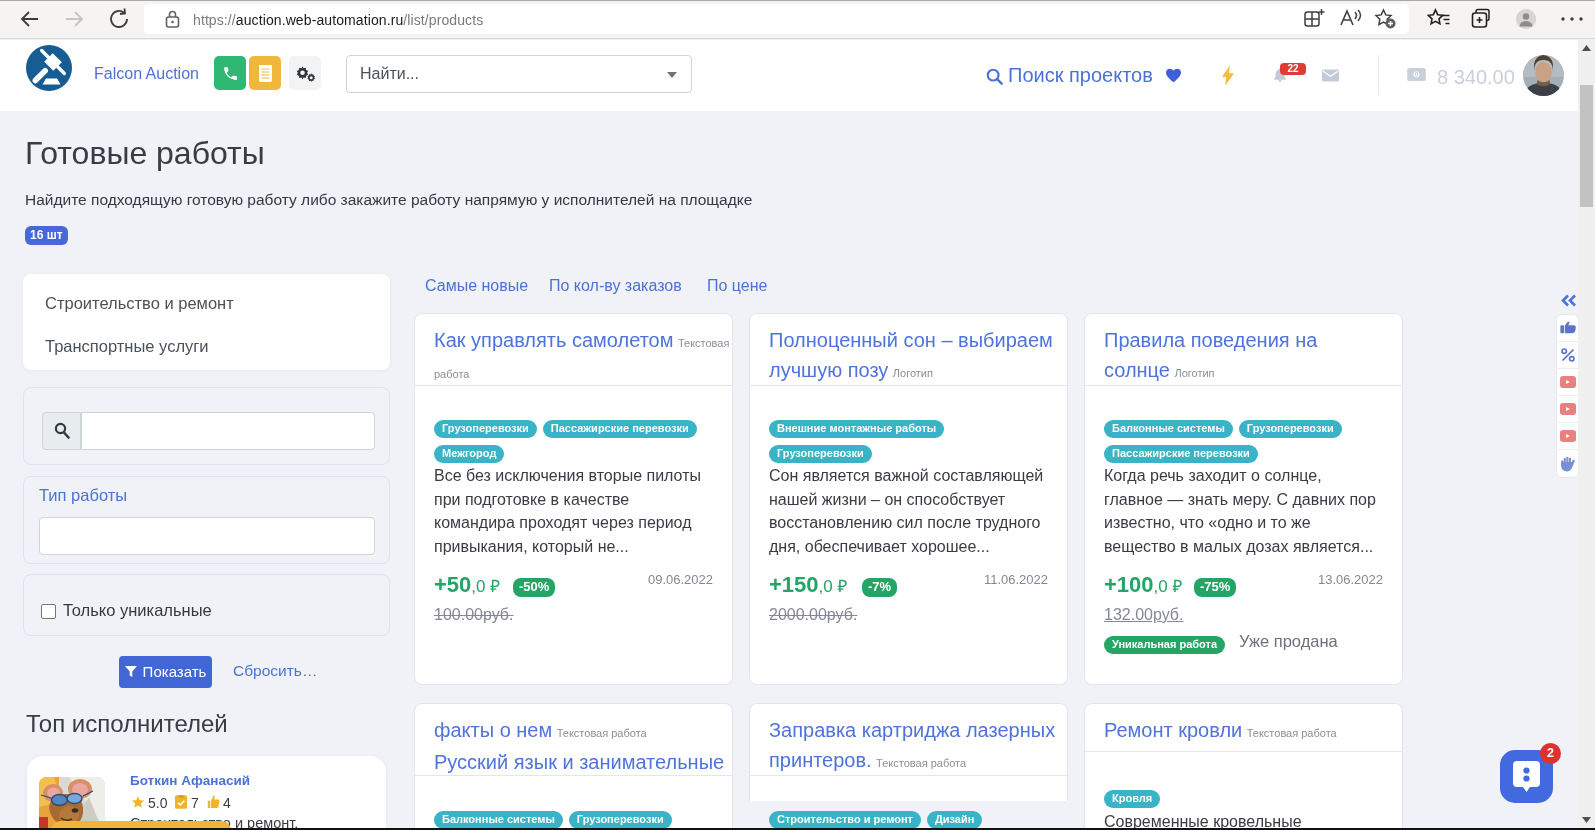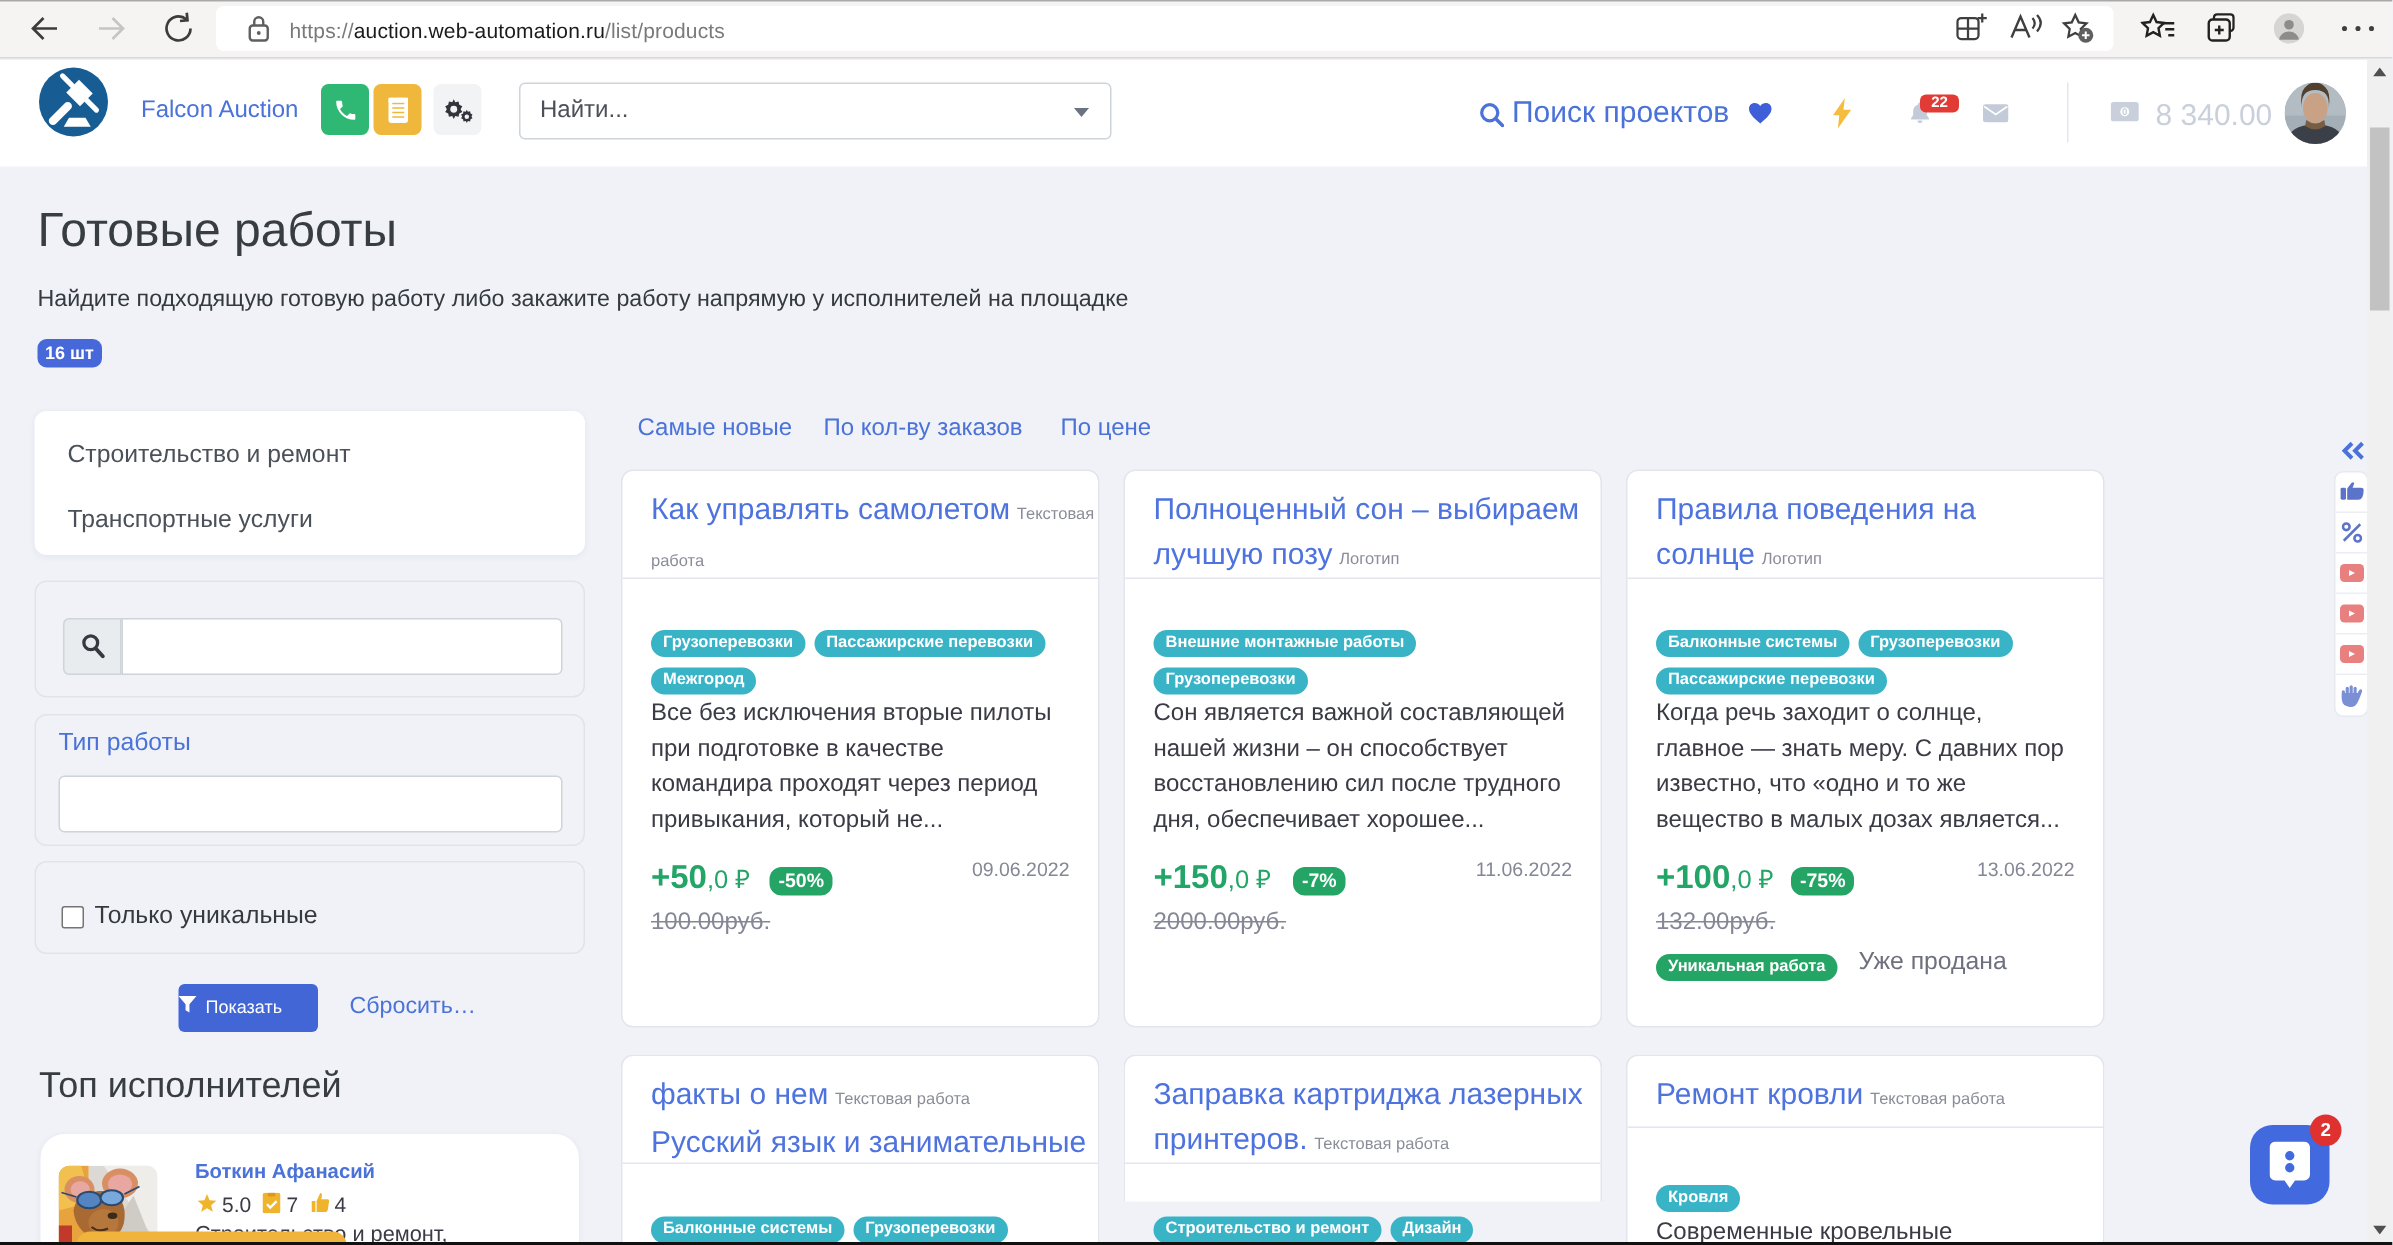--- a/index.html
+++ b/index.html
@@ -19,7 +19,7 @@
   .logo { position:absolute; left:26px; top:5px; width:46px; height:46px; border-radius:50%; background:#175d93; }
   .brand { position:absolute; left:94px; top:25px; font-size:16px; color:#4a72d8; }
   .hbtn { position:absolute; top:16px; width:32px; height:34px; border-radius:5px; display:flex; align-items:center; justify-content:center; }
-  .searchsel { position:absolute; left:346px; top:15px; width:395px; height:38px; border:1px solid #ced4da; border-radius:4px; background:#fff; }
+  .searchsel { position:absolute; left:346px; top:15px; width:346px; height:38px; border:1px solid #ced4da; border-radius:4px; background:#fff; }
   .searchsel span { position:absolute; left:13px; top:9px; font-size:16px; color:#4b5058; }
   .caret { position:absolute; right:14px; top:16px; width:0; height:0; border-left:5px solid transparent; border-right:5px solid transparent; border-top:6px solid #6b7280; }
   .poisk { position:absolute; left:984px; top:24px; font-size:20px; color:#4a72d8; }

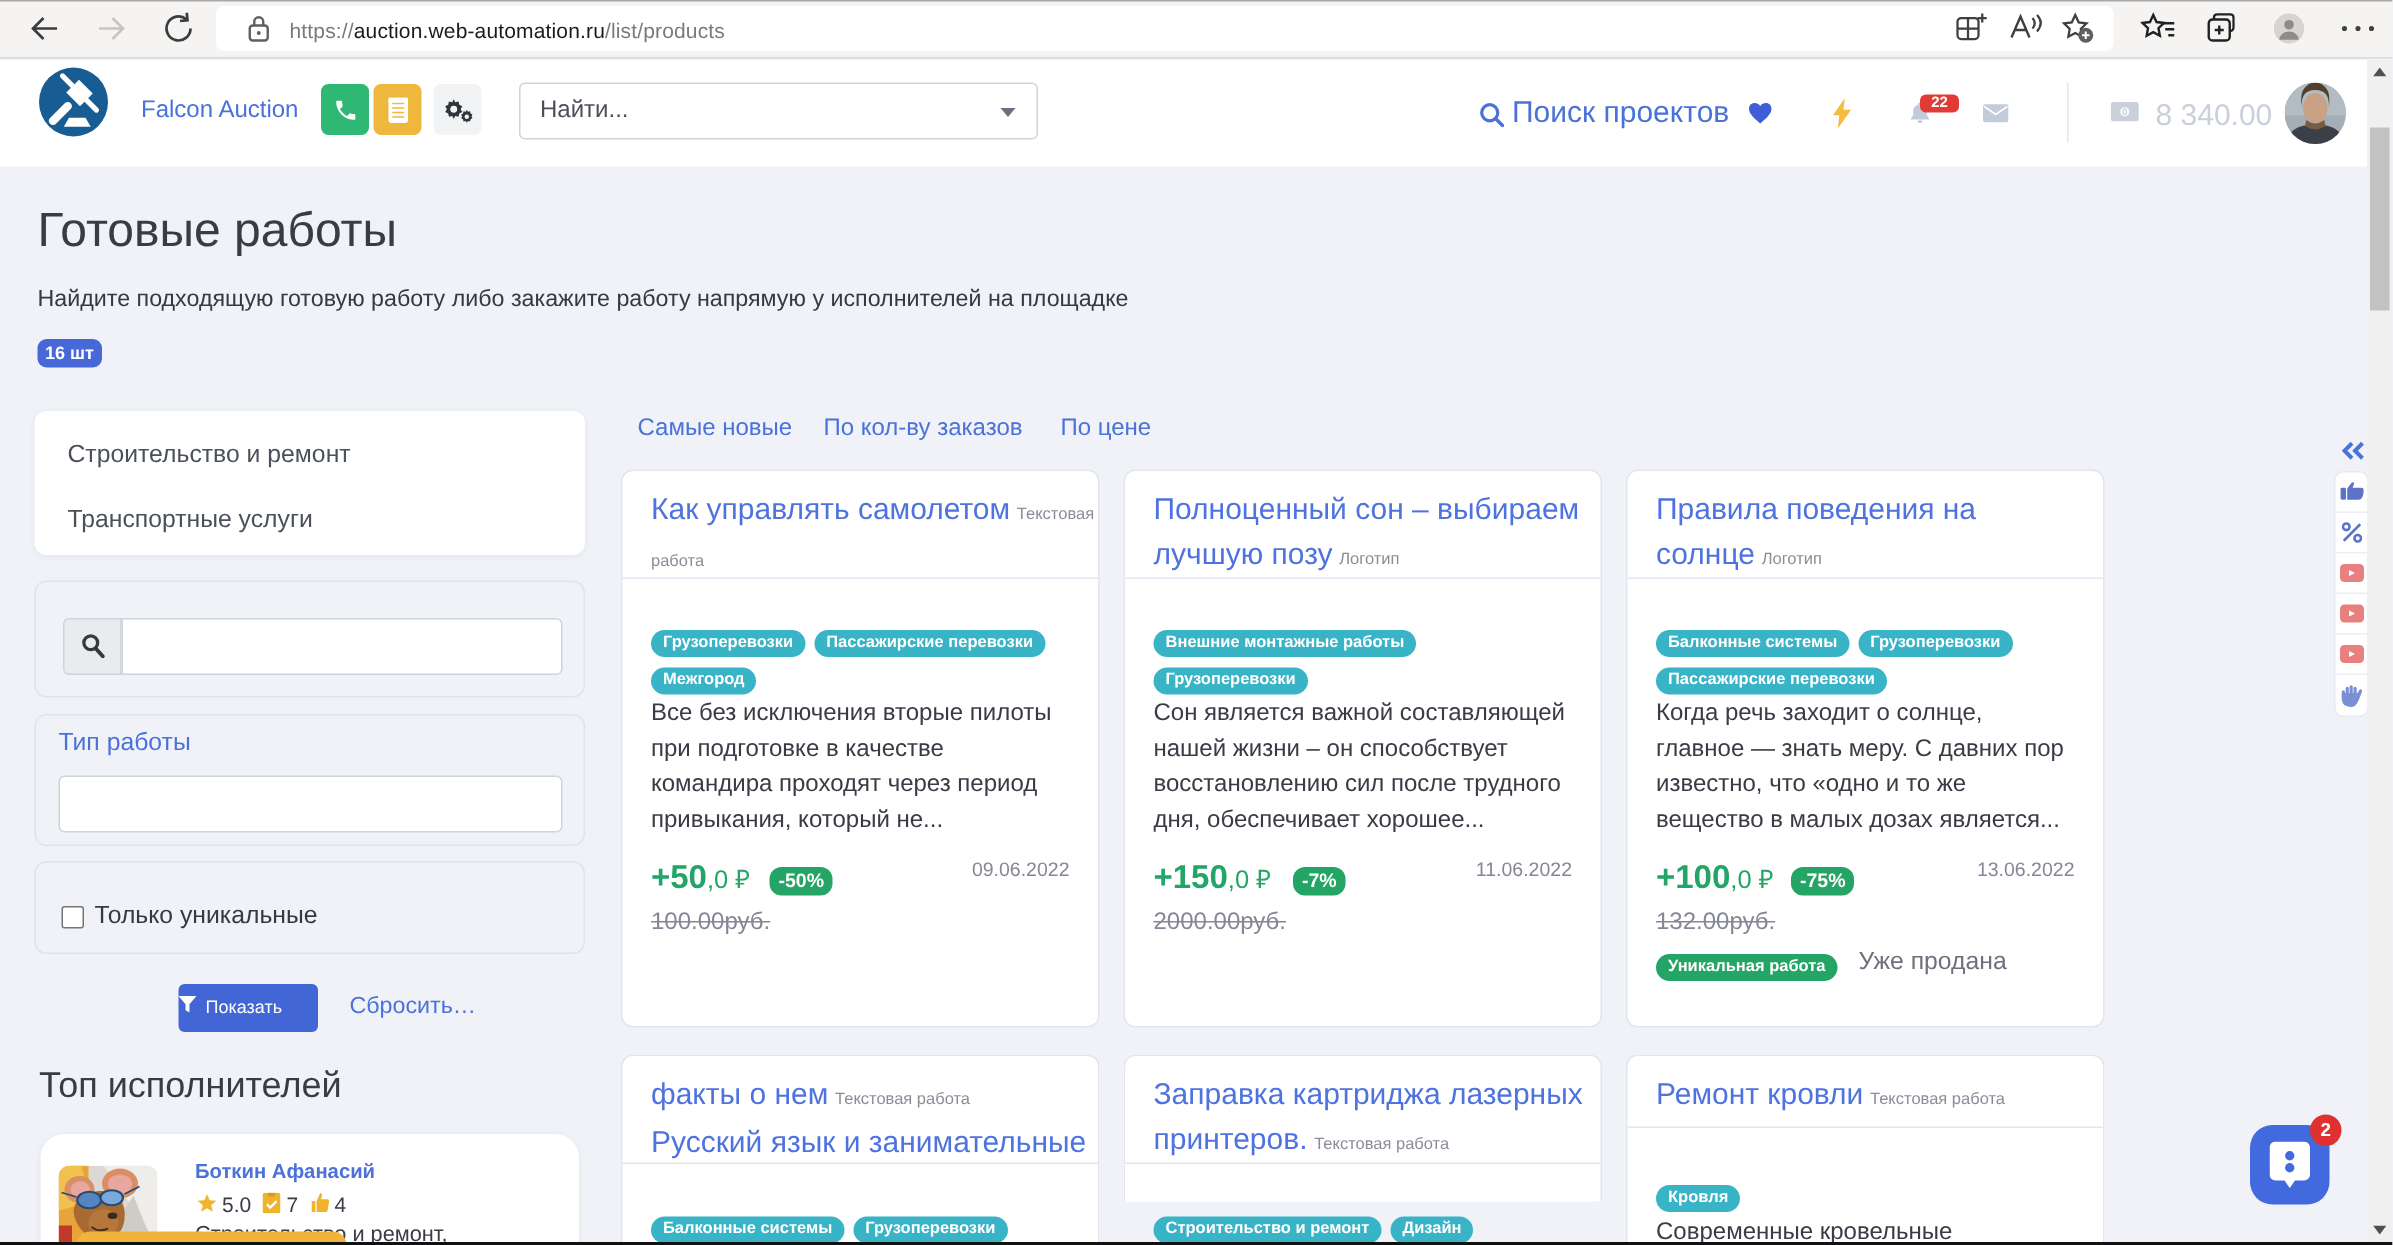--- a/index.html
+++ b/index.html
@@ -333,7 +333,7 @@
   <div class="price" style="top:258px;"><b>+100</b>,0 ₽</div>
   <div class="disc" style="left:109px; top:264px;">-75%</div>
   <div class="pdate" style="top:258px;">13.06.2022</div>
-  <div class="oldprice" style="top:292px;">132.00руб.</div>
+  <div class="oldprice" style="top:292px;text-decoration:underline;">132.00руб.</div>
   <div class="tr" style="top:318px;"><span class="tag utag">Уникальная работа</span><span class="sold">Уже продана</span></div>
 </div>
 

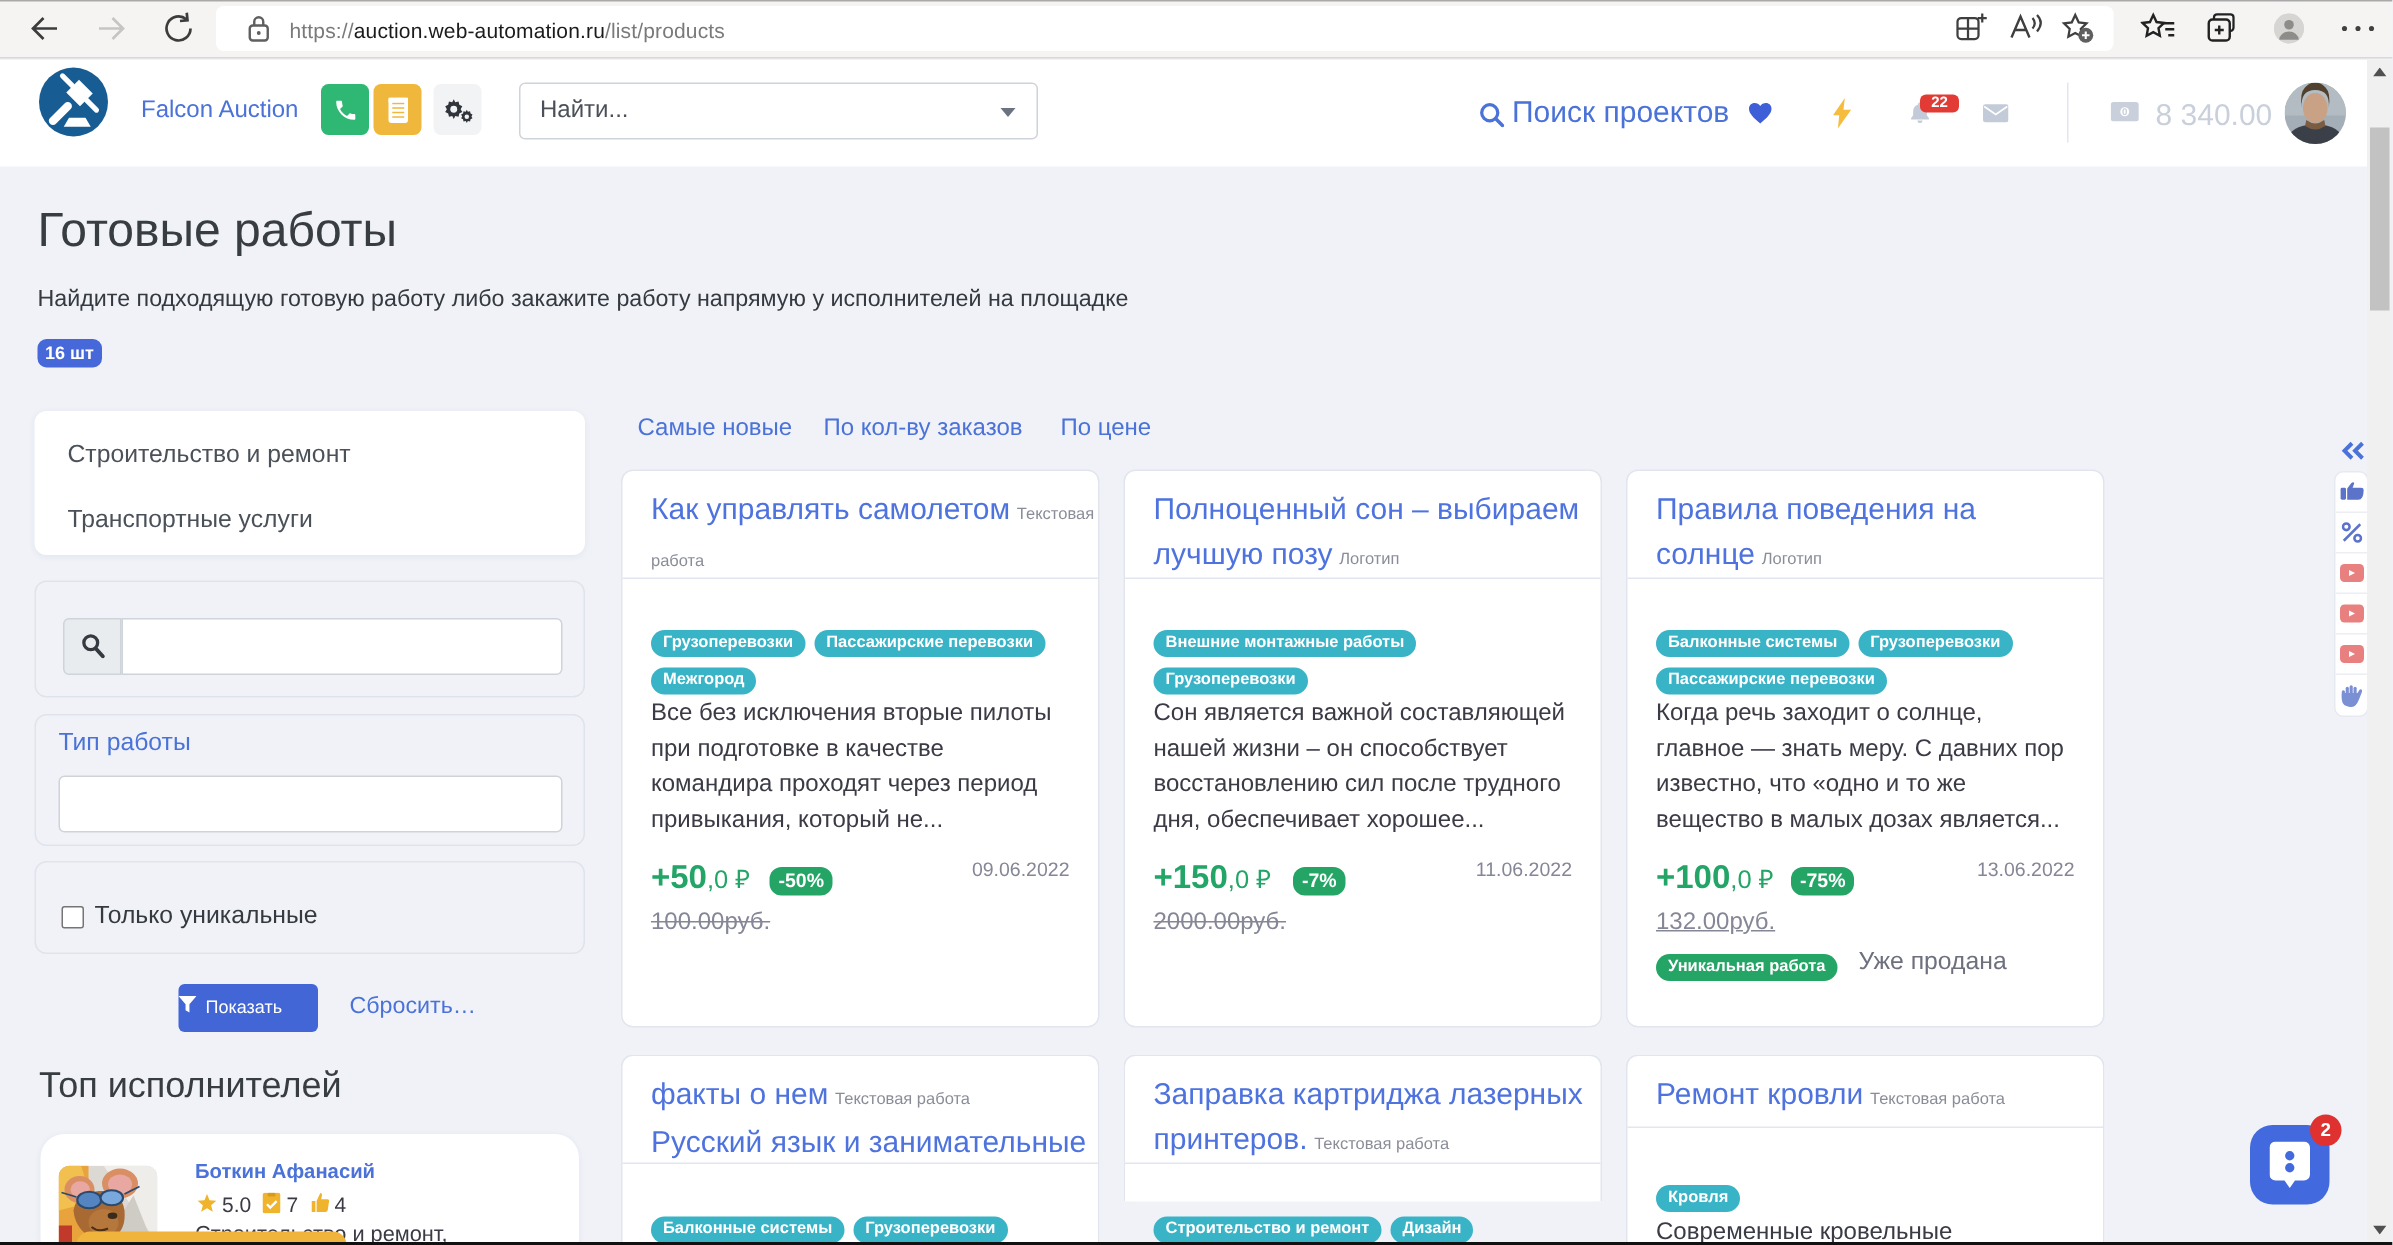--- a/index.html
+++ b/index.html
@@ -40,7 +40,7 @@
   .cat a { display:block; font-size:16.5px; color:#4b5159; text-decoration:none; }
   .sidelabel { font-size:16.5px; color:#4a72d8; }
   .input { background:#fff; border:1px solid #ced4da; border-radius:4px; }
-  .btn-show { position:absolute; left:119px; top:656px; width:93px; height:32px; background:#4266d6; border-radius:4px; color:#fff; font-size:12px; text-align:left; line-height:31px; }
+  .btn-show { position:absolute; left:119px; top:656px; width:93px; height:32px; background:#4266d6; border-radius:4px; color:#fff; font-size:15px; text-align:center; line-height:31px; }
   .reset { position:absolute; left:233px; top:662px; font-size:15.5px; color:#4a72d8; }
   .h2top { position:absolute; left:26px; top:710px; font-size:24px; font-weight:400; color:#383d42; }
 

